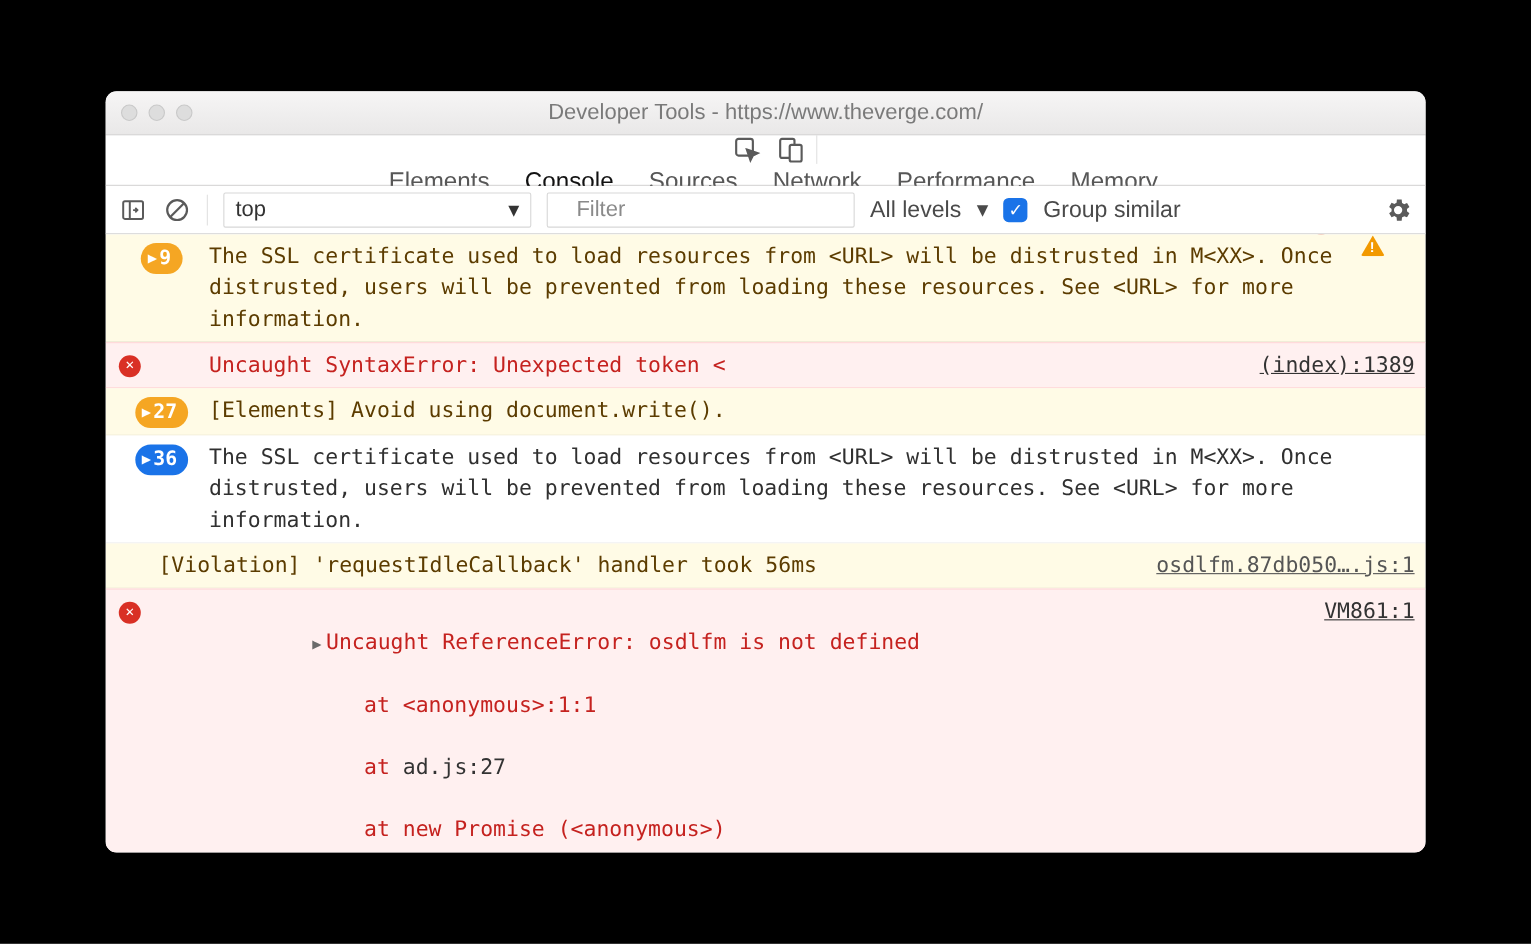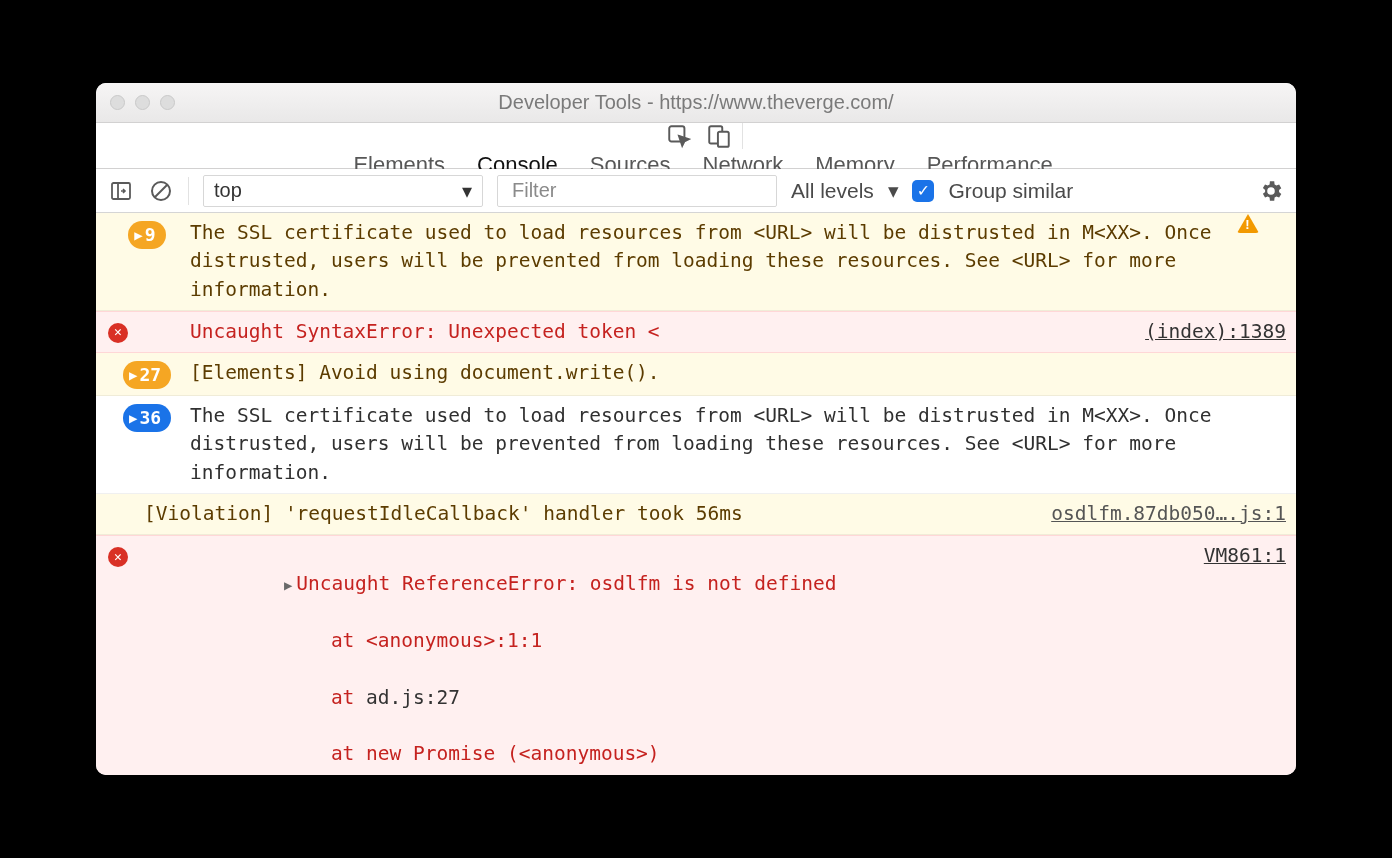--- a/index.html
+++ b/index.html
@@ -171,8 +171,8 @@
       <div class="tab active">Console</div>
       <div class="tab">Sources</div>
       <div class="tab">Network</div>
+      <div class="tab">Performance</div>
       <div class="tab">Memory</div>
-      <div class="tab">Performance</div>
     </div>
     <div class="overflow">»</div>
     <div class="badges">

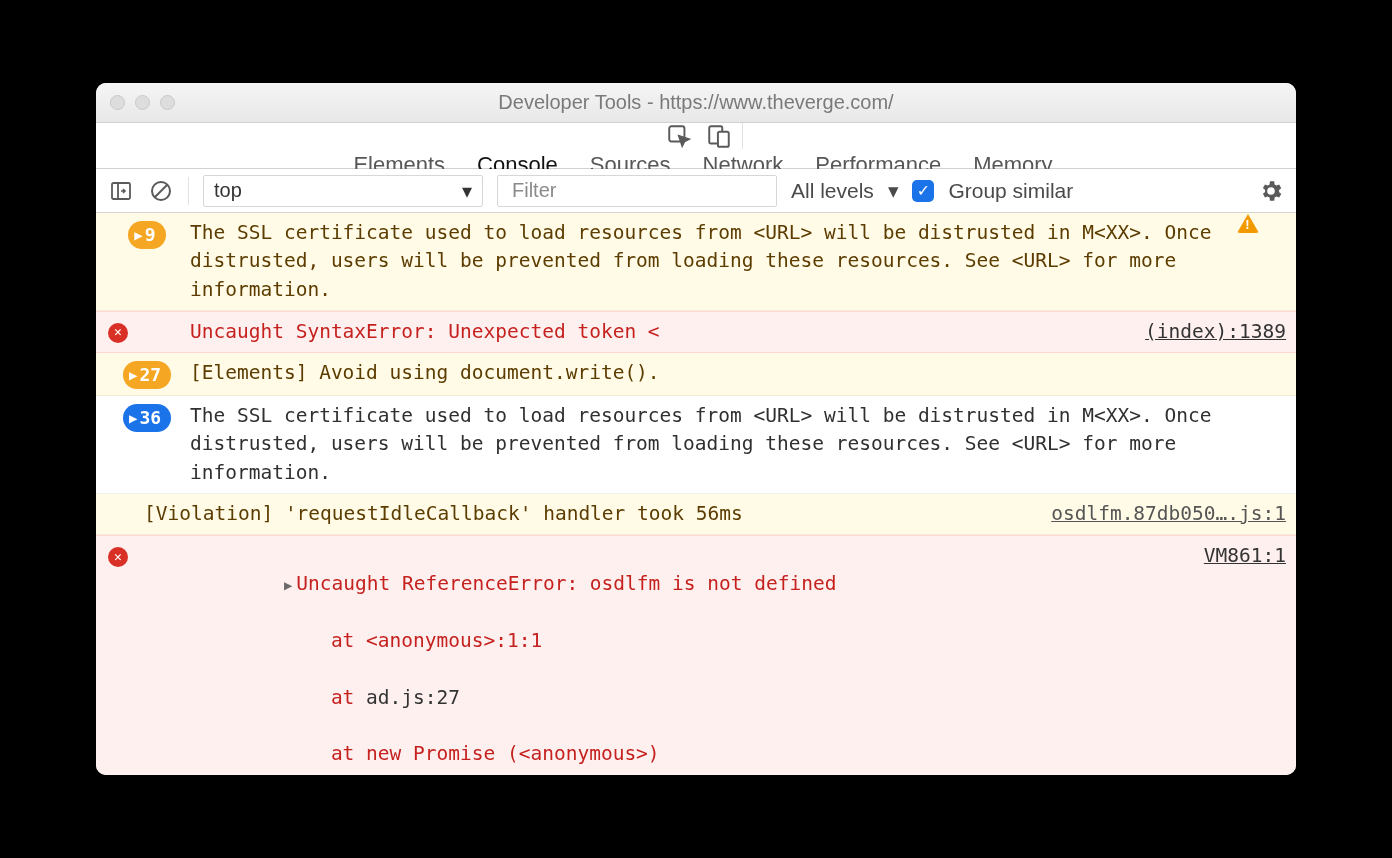--- a/index.html
+++ b/index.html
@@ -90,7 +90,7 @@
   }
   .filter-input {
     height: 32px; width: 280px; border: 1px solid #d7d7d7; border-radius: 2px;
-    padding: 0 14px; font-size: 20px; color: #333;
+    padding: 0 26px; font-size: 20px; color: #333;
   }
   .filter-input::placeholder { color: #8a8a8a; }
   .levels { display: flex; align-items: flex-end; gap: 14px; }

